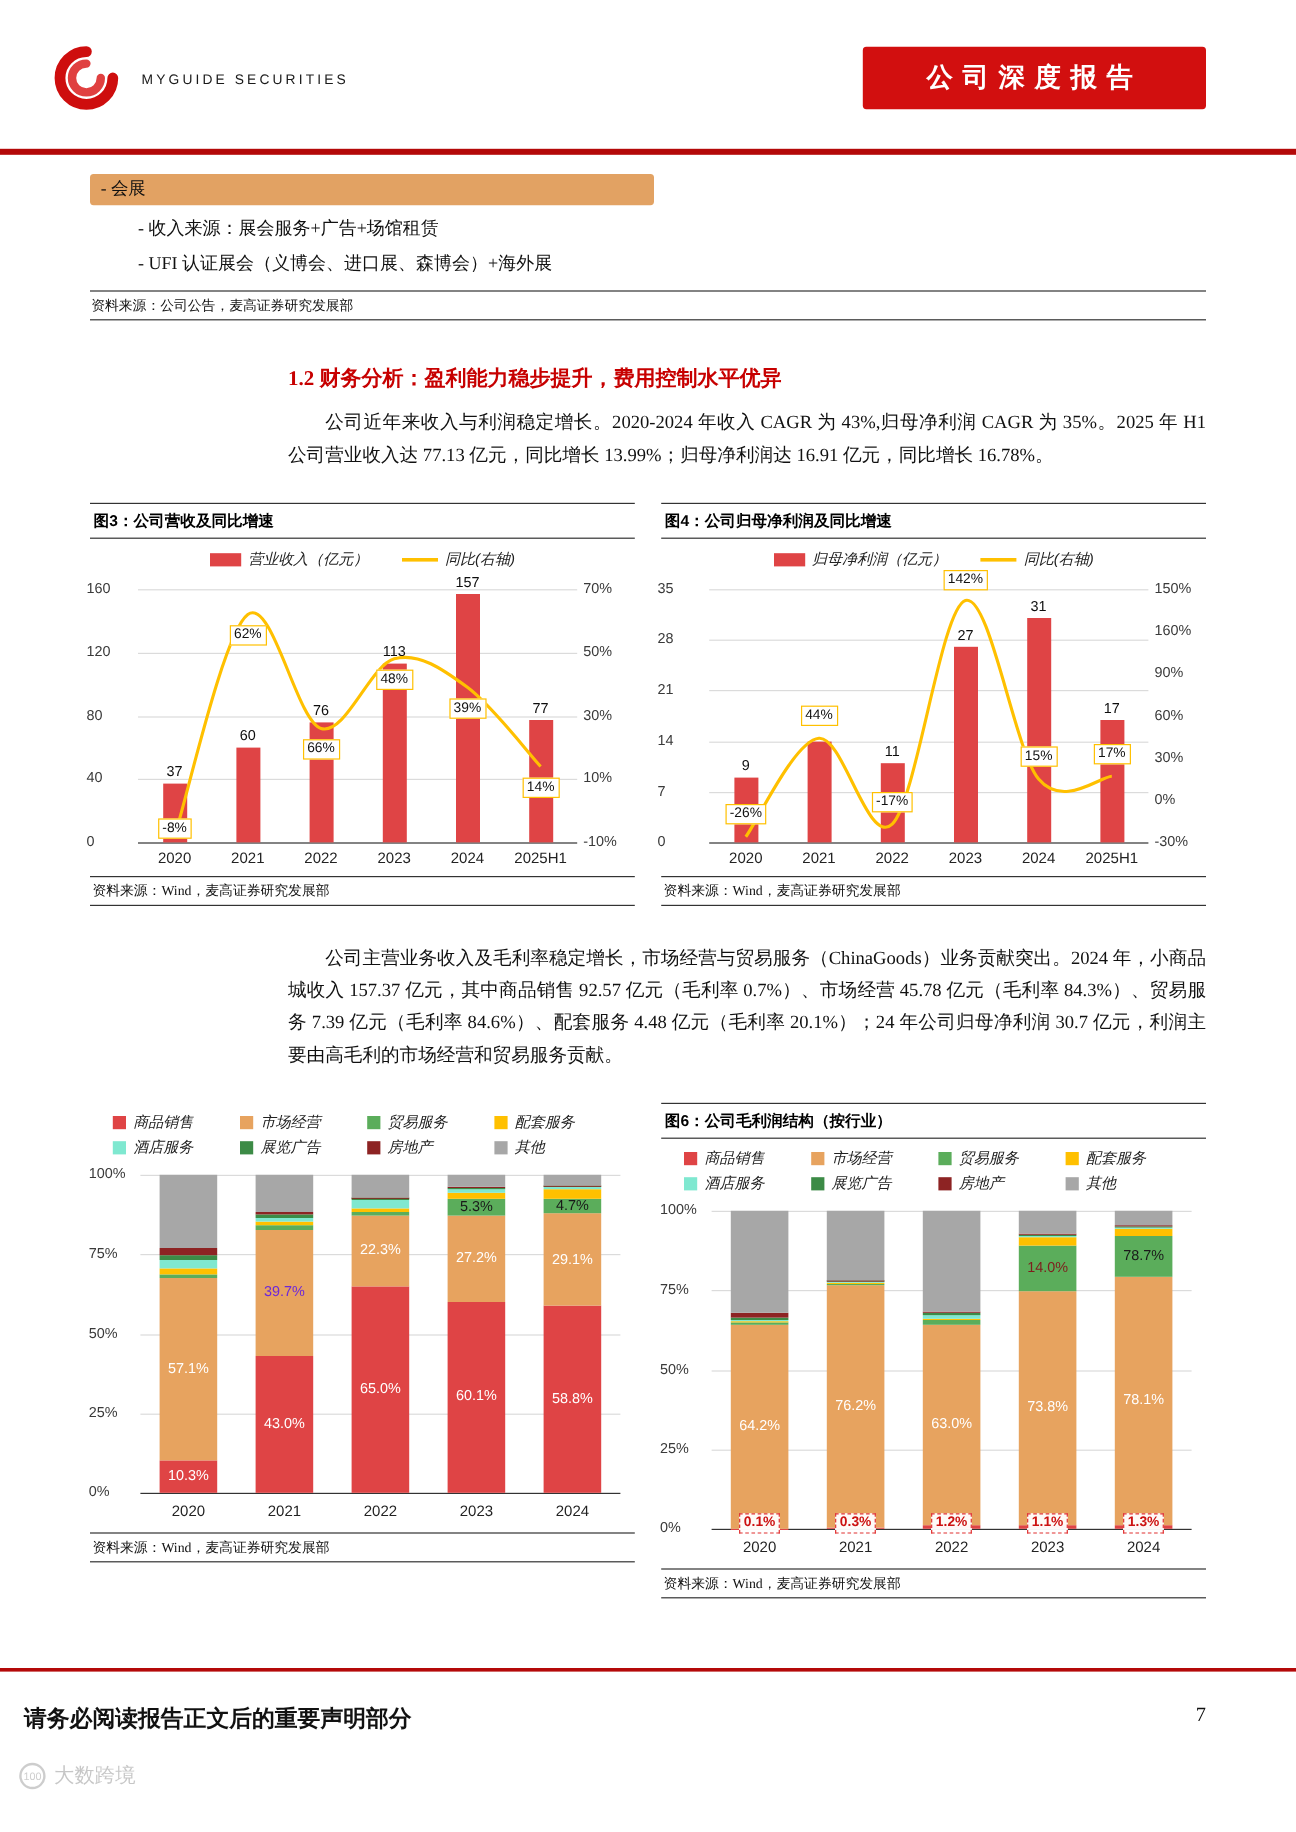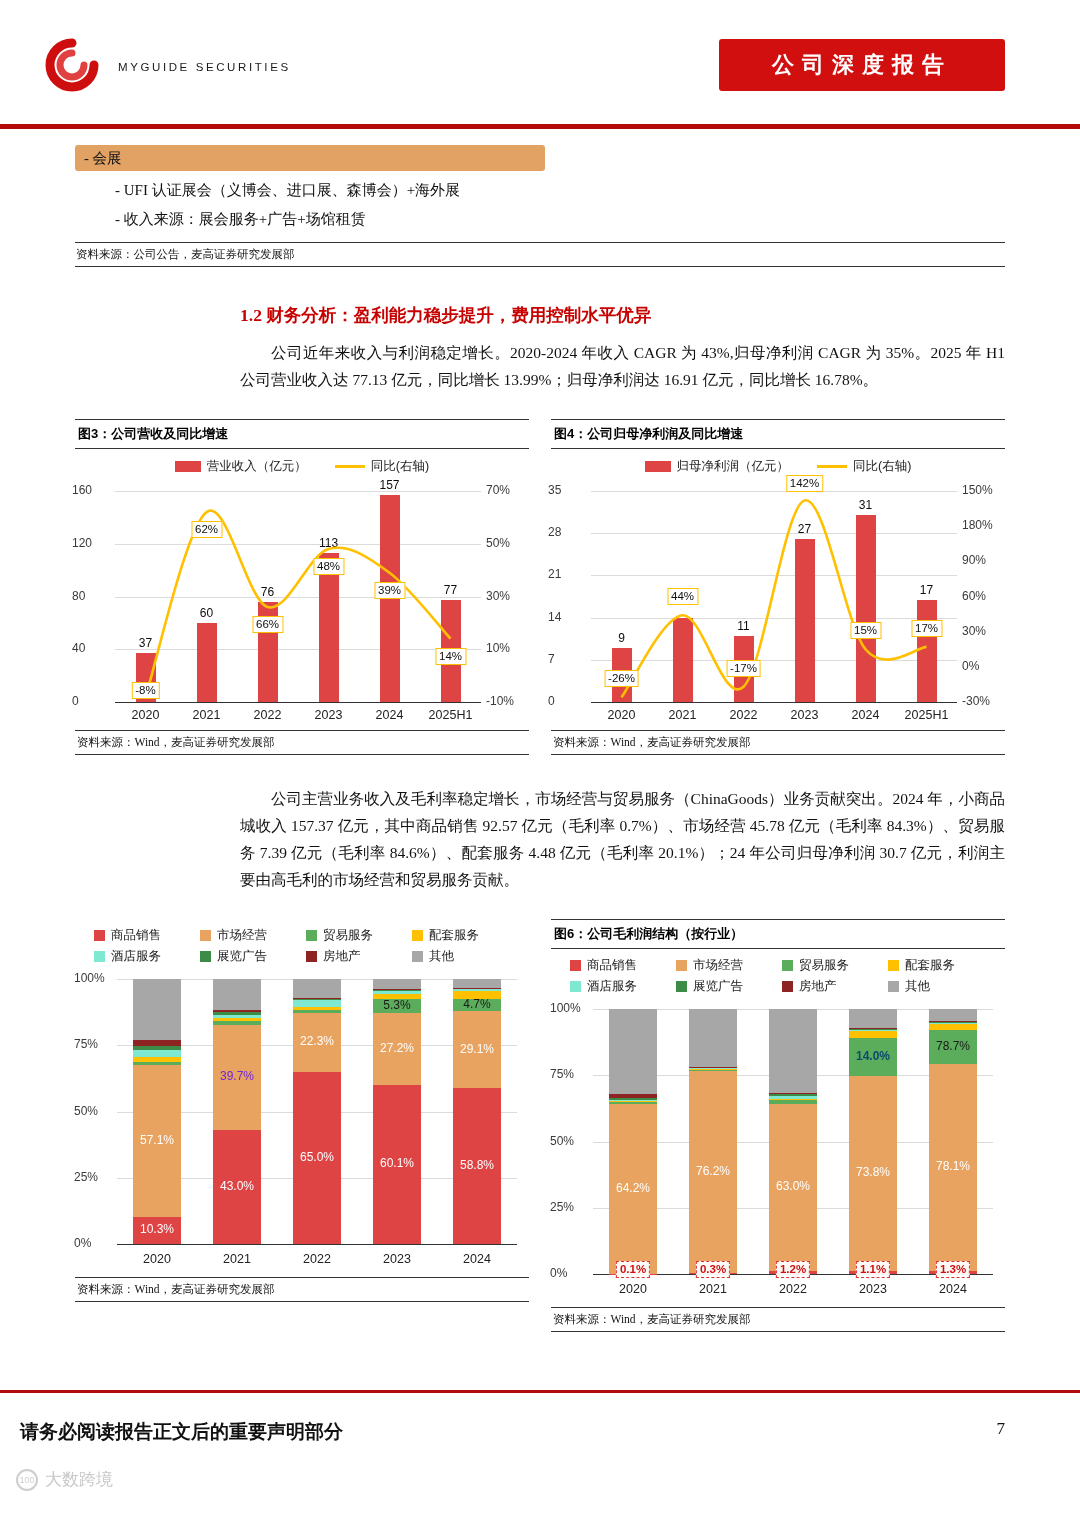--- a/index.html
+++ b/index.html
@@ -89,8 +89,8 @@
 
 <div class="topblock">
   <div class="hl-bar">- 会展</div>
+  <div class="sub">- 收入来源：展会服务+广告+场馆租赁</div>
   <div class="sub">- UFI 认证展会（义博会、进口展、森博会）+海外展</div>
-  <div class="sub">- 收入来源：展会服务+广告+场馆租赁</div>
   <div class="srcwrap">资料来源：公司公告，麦高证券研究发展部</div>
 </div>
 

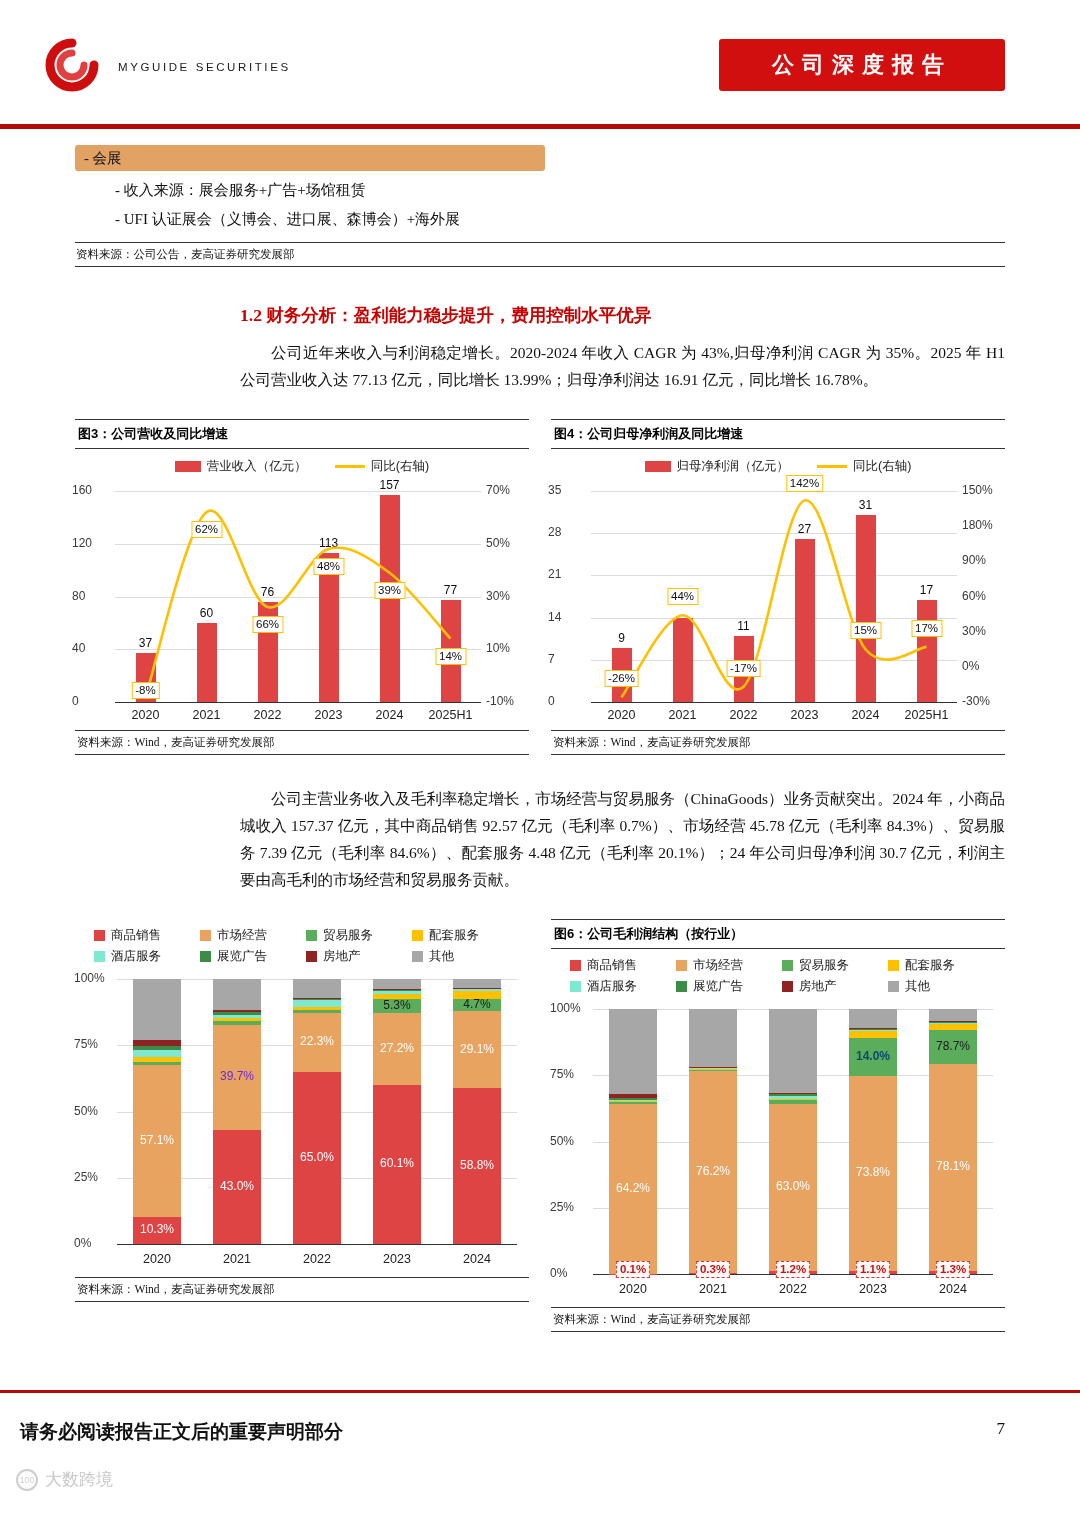--- a/index.html
+++ b/index.html
@@ -31,7 +31,7 @@
   .figrow{display:flex;gap:22px;margin:26px 75px 0;}
   .fig{flex:1;min-width:0;font-family:"Liberation Sans","DejaVu Sans",sans-serif;}
   .fig-title{border-top:1.2px solid #333;border-bottom:1.2px solid #333;padding:5px 3px;font-weight:bold;font-size:13px;color:#000;}
-  .legend{display:flex;flex-wrap:wrap;justify-content:center;align-items:center;column-gap:28px;row-gap:4px;padding:9px 0 2px;font-size:12.5px;color:#222;}
+  .legend{display:flex;flex-wrap:wrap;justify-content:center;align-items:center;column-gap:28px;row-gap:4px;padding:9px 0 2px;font-size:12.5px;color:#222;font-style:italic;}
   .fig-b .legend{column-gap:8px;padding:8px 0 4px;}
   .fig-b .lg-item{width:98px;}
   .lg-item{display:flex;align-items:center;gap:6px;}

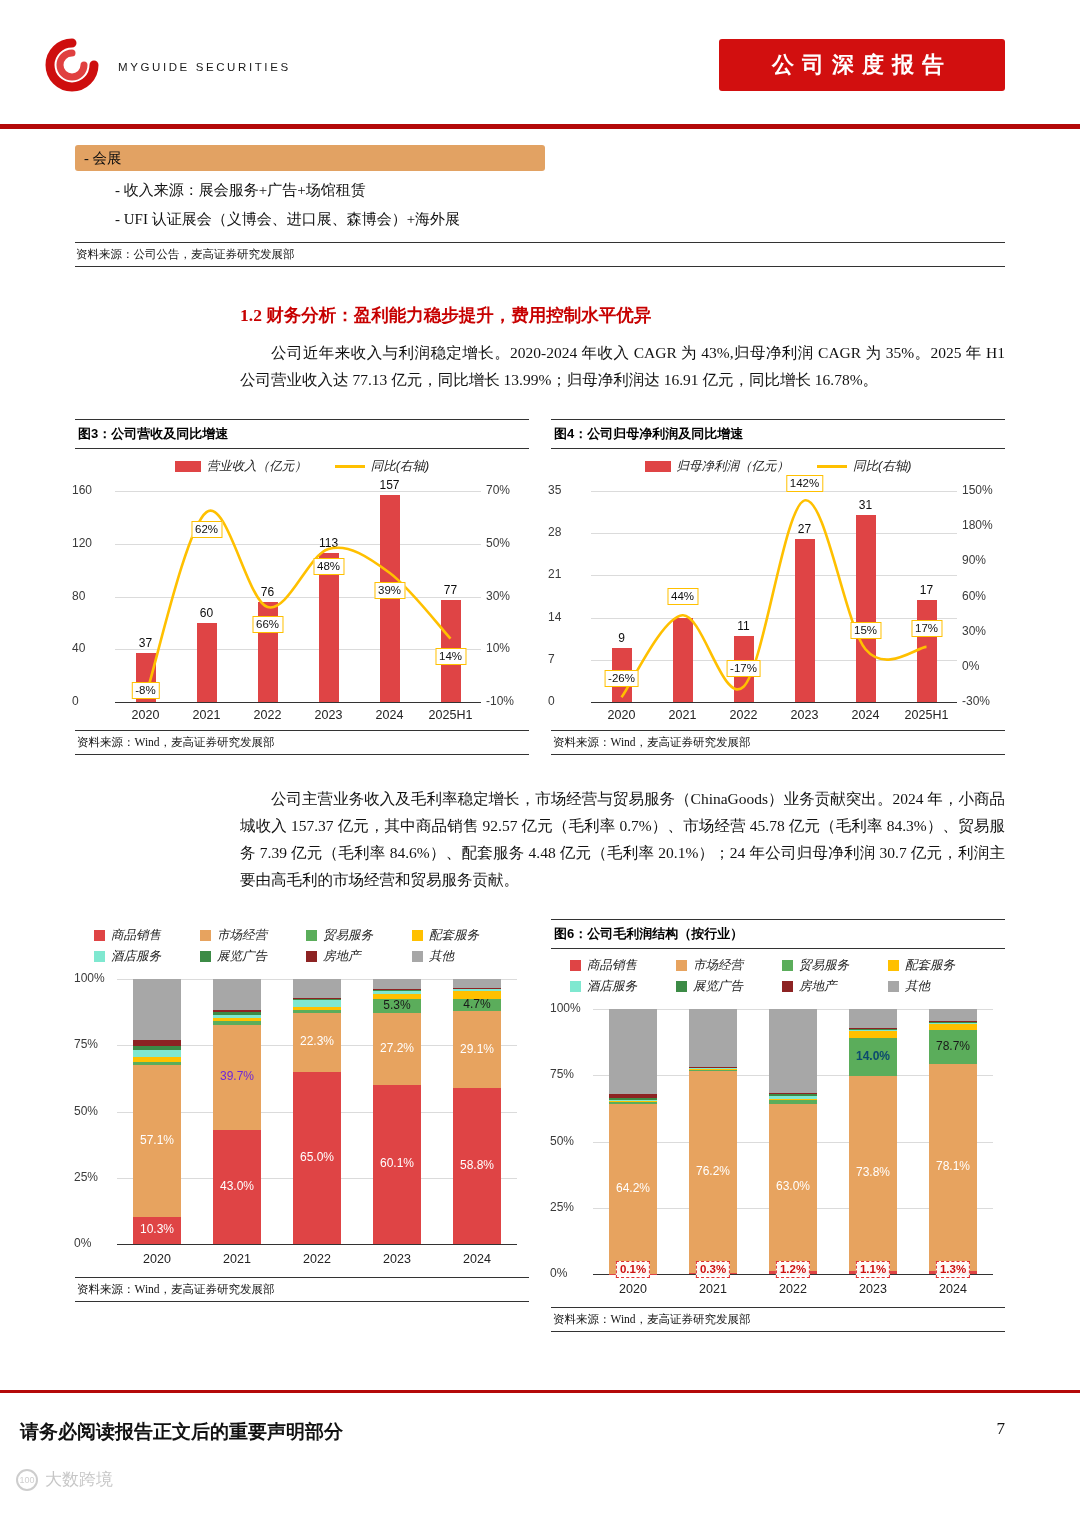--- a/index.html
+++ b/index.html
@@ -184,7 +184,7 @@
         <div class="ytick ytick-r" style="top: 132.667px;">30%</div>
         <div class="ytick ytick-r" style="top: 97.5px;">60%</div>
         <div class="ytick ytick-r" style="top: 62.3333px;">90%</div>
-        <div class="ytick ytick-r" style="top: 27.1667px;">180%</div>
+        <div class="ytick ytick-r" style="top: 27.1667px;">160%</div>
         <div class="ytick ytick-r" style="top: -8px;">150%</div>
         <div class="xtick" style="left: 30.5px; top: 217px;">2020</div>
         <div class="vbar" style="left: 20.5px; width: 20px; height: 54.2571px; background: rgb(223, 68, 69);"></div>

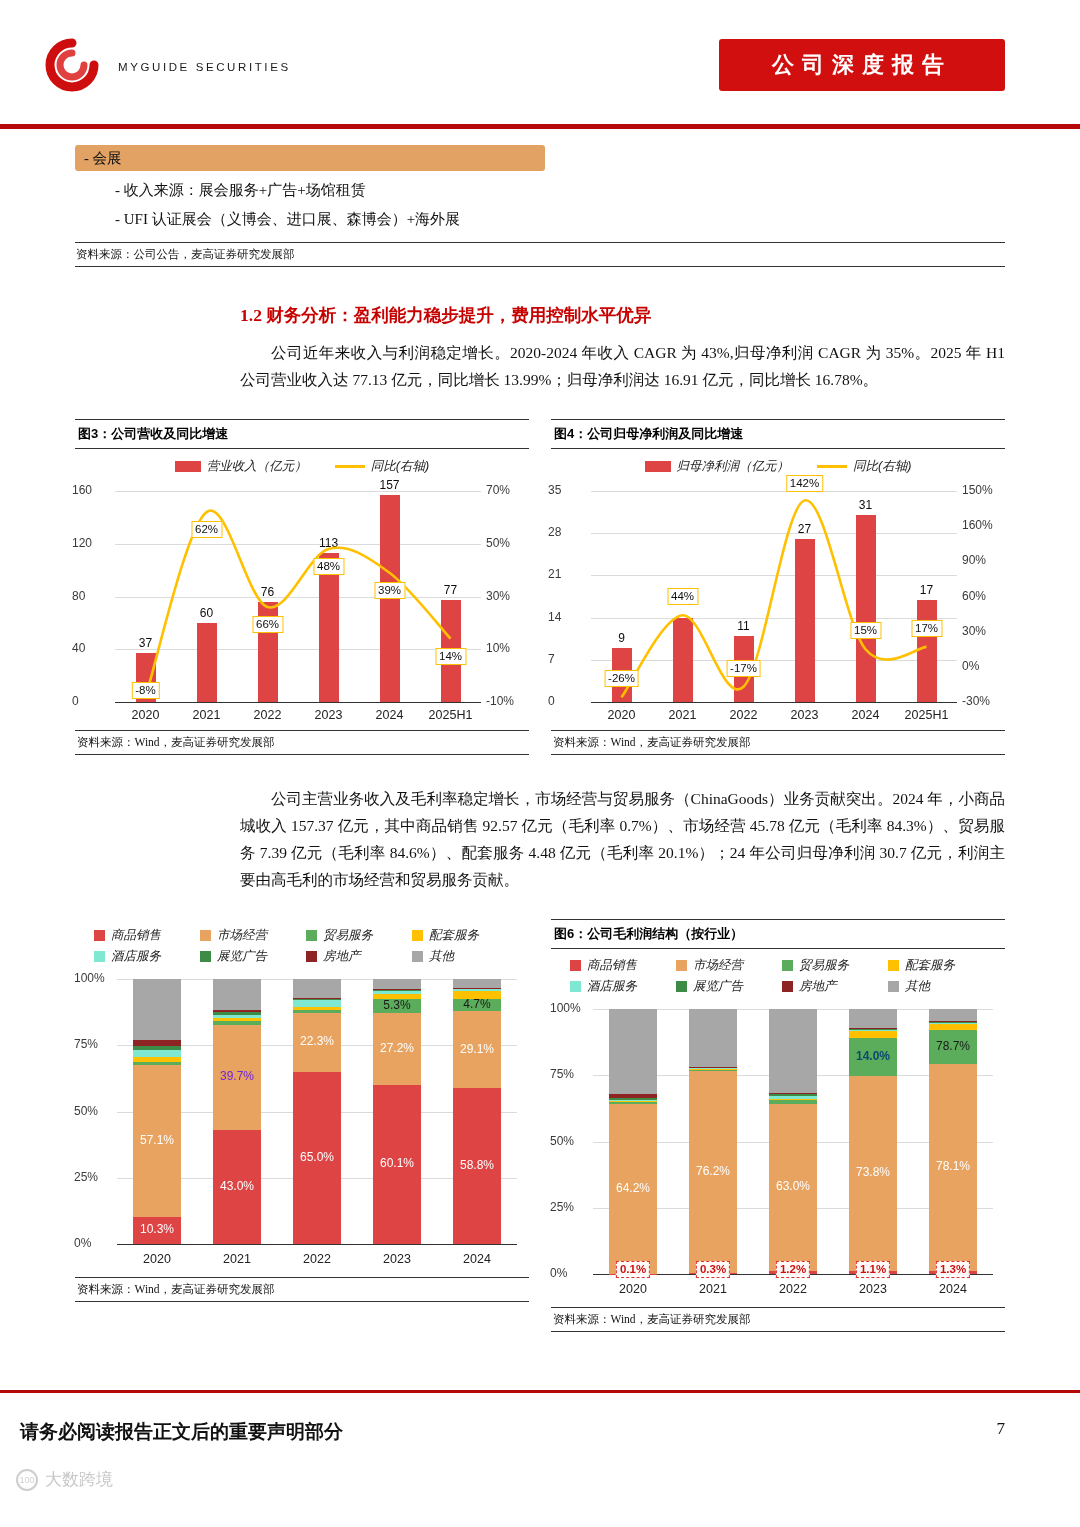--- a/index.html
+++ b/index.html
@@ -426,7 +426,7 @@
         <div class="seglab" style="left: 200px; top: 170.345px; color: rgb(255, 255, 255);">63.0%</div>
         <div class="seglab" style="left: 280px; top: 156.3px; color: rgb(255, 255, 255);">73.8%</div>
         <div class="seglab" style="left: 360px; top: 150.072px; color: rgb(255, 255, 255);">78.1%</div>
-        <div class="seglab" style="left: 280px; top: 39.965px; color: #0c4a6e; font-weight: bold;">14.0%</div>
+        <div class="seglab" style="left: 280px; top: 39.965px; color: #7f1d1d;">14.0%</div>
         <div class="seglab" style="left: 360px; top: 29.7625px; color: rgb(26, 26, 26);">78.7%</div>
       </div>
     <div class="fig-source">资料来源：Wind，麦高证券研究发展部</div>

